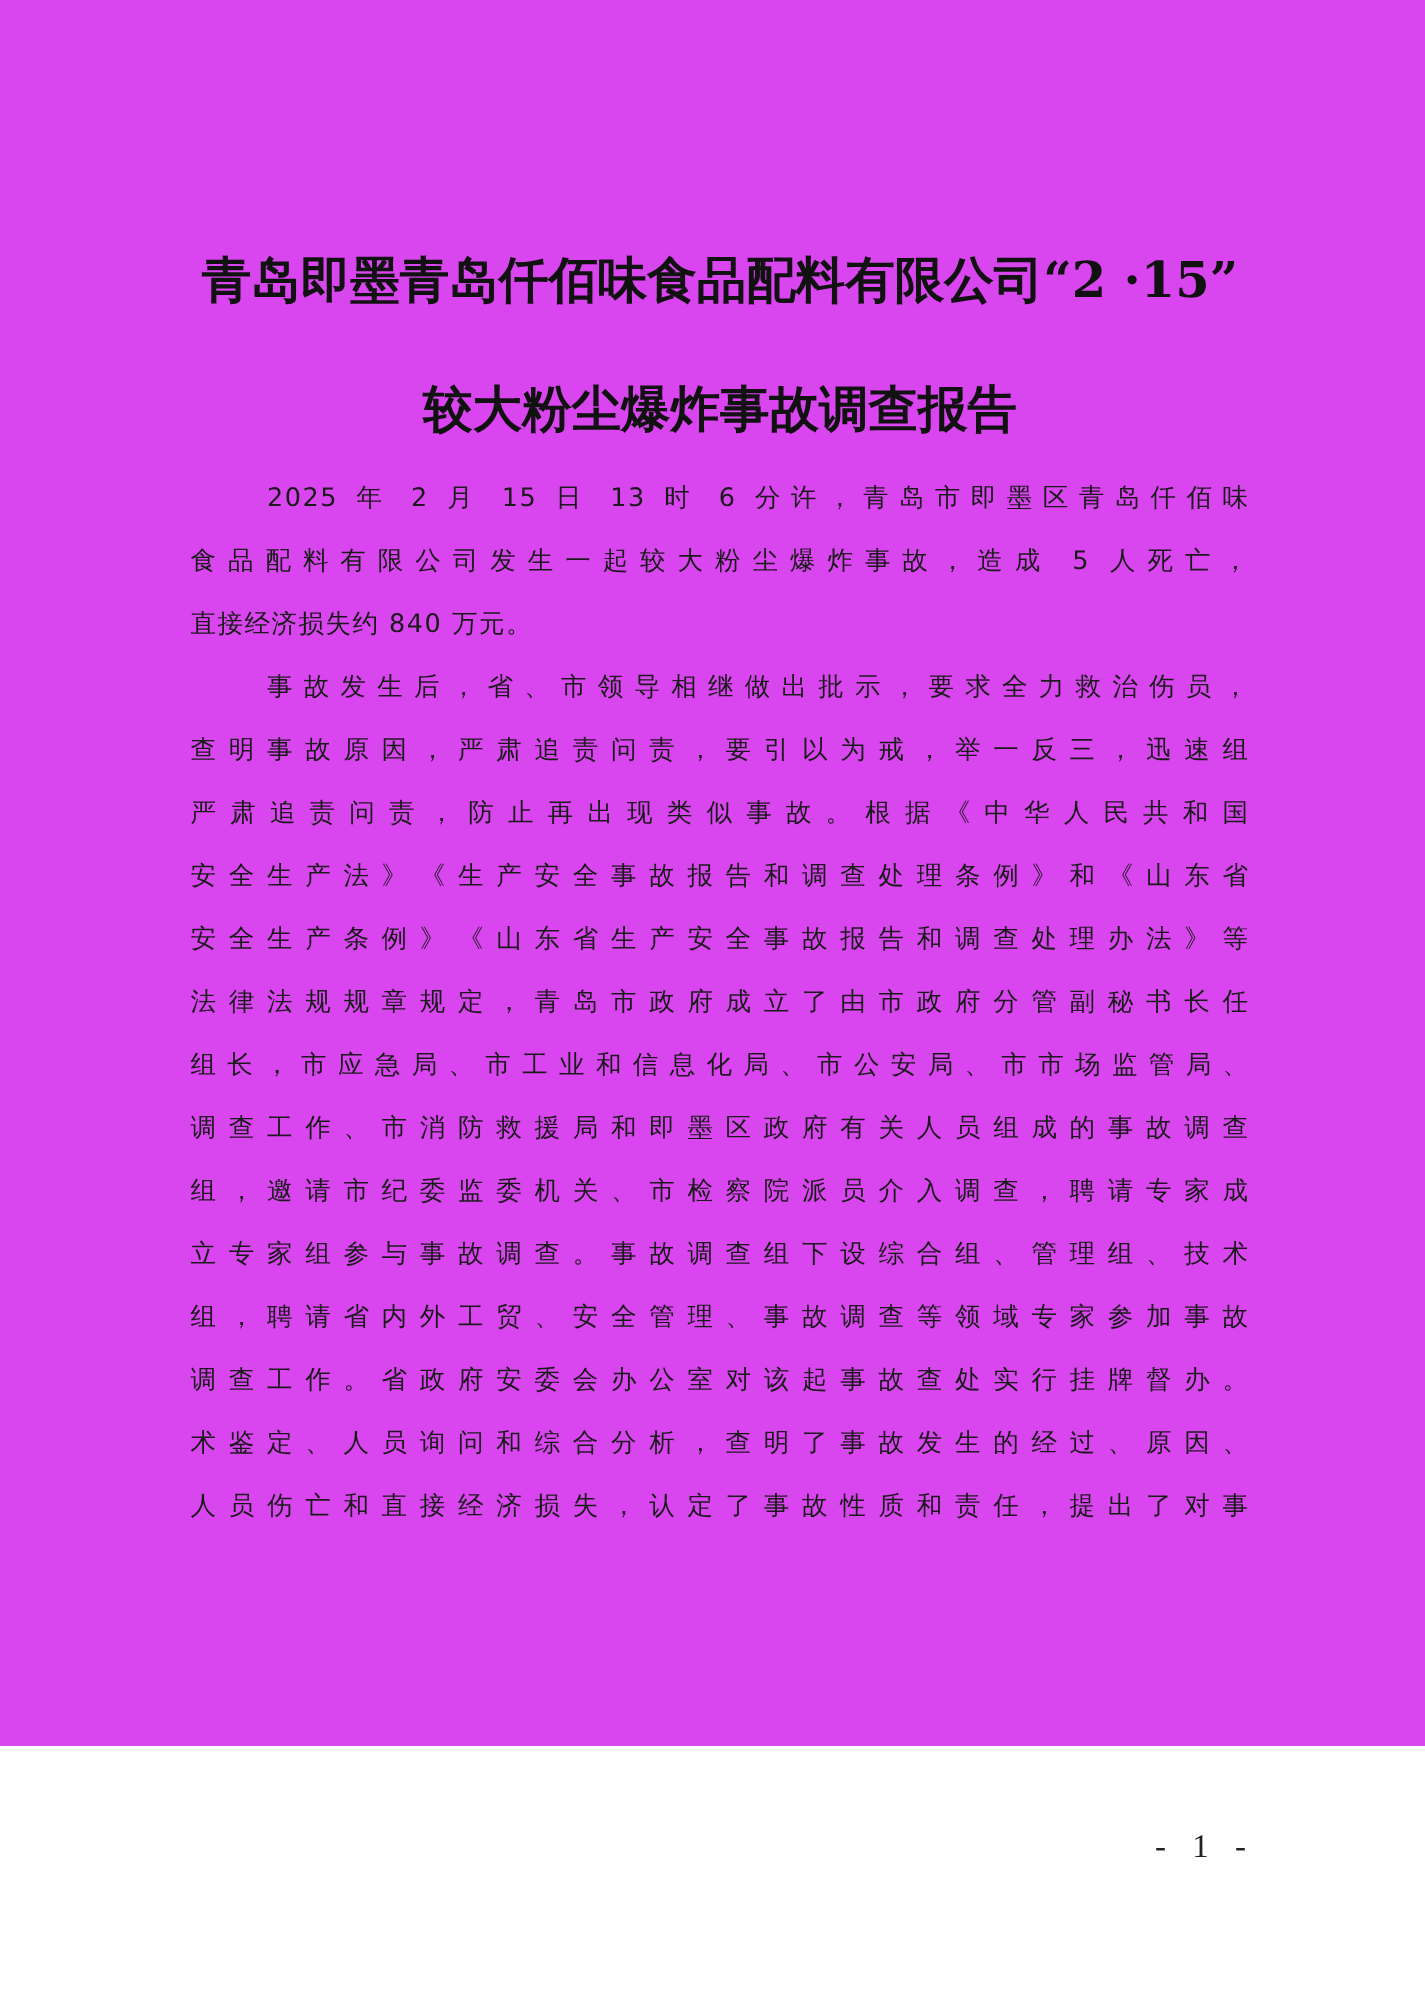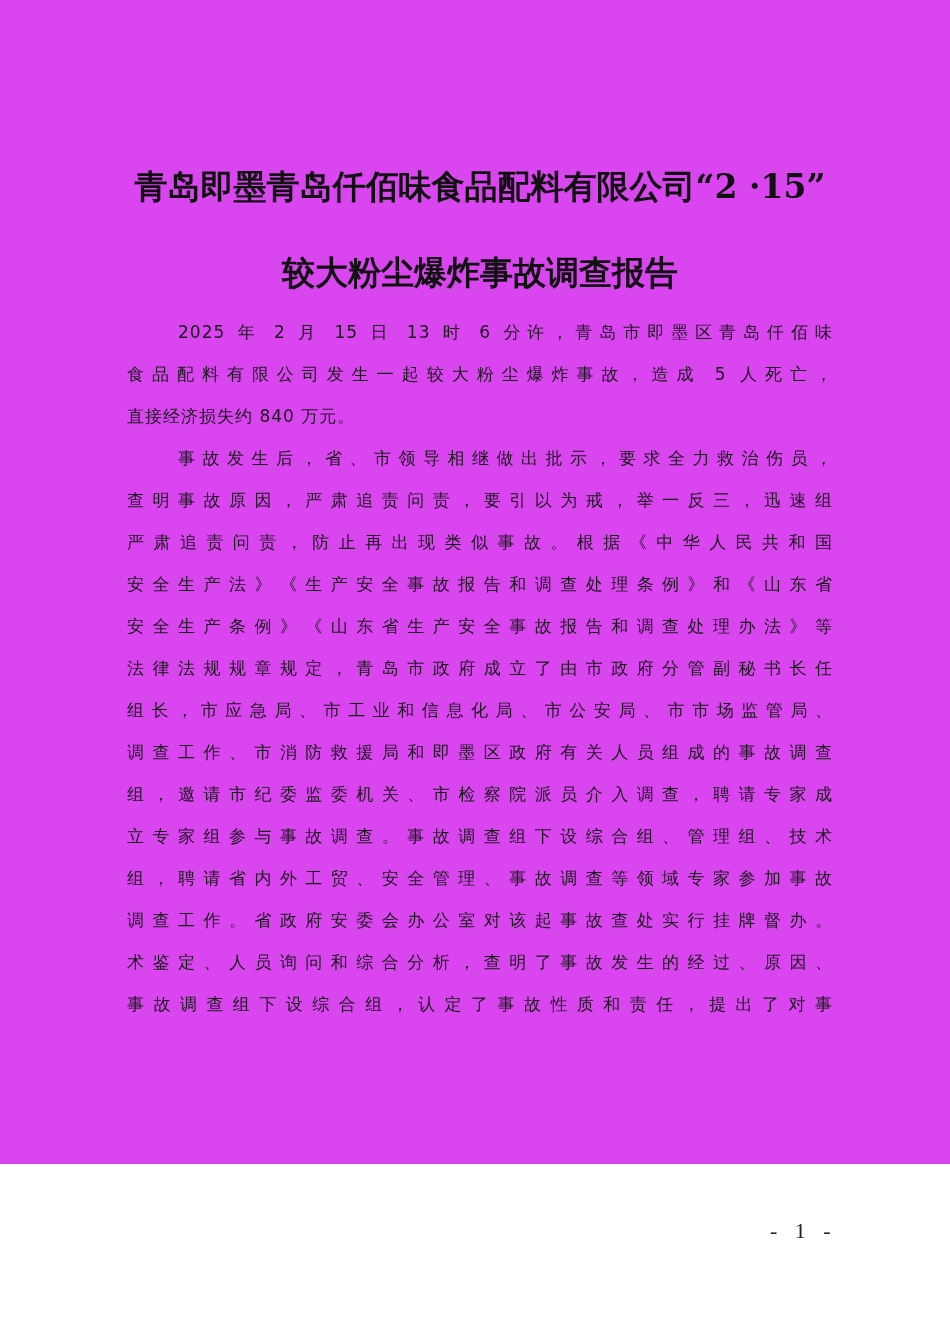--- a/index.html
+++ b/index.html
@@ -57,7 +57,7 @@
     </div>
     <div>
       <div class="line">术鉴定、人员询问和综合分析，查明了事故发生的经过、原因、</div>
-      <div class="line">事故调查组下设综合组，认定了事故性质和责任，提出了对事</div>
+      <div class="line">人员伤亡和直接经济损失，认定了事故性质和责任，提出了对事</div>
     </div>
   </div>
 

